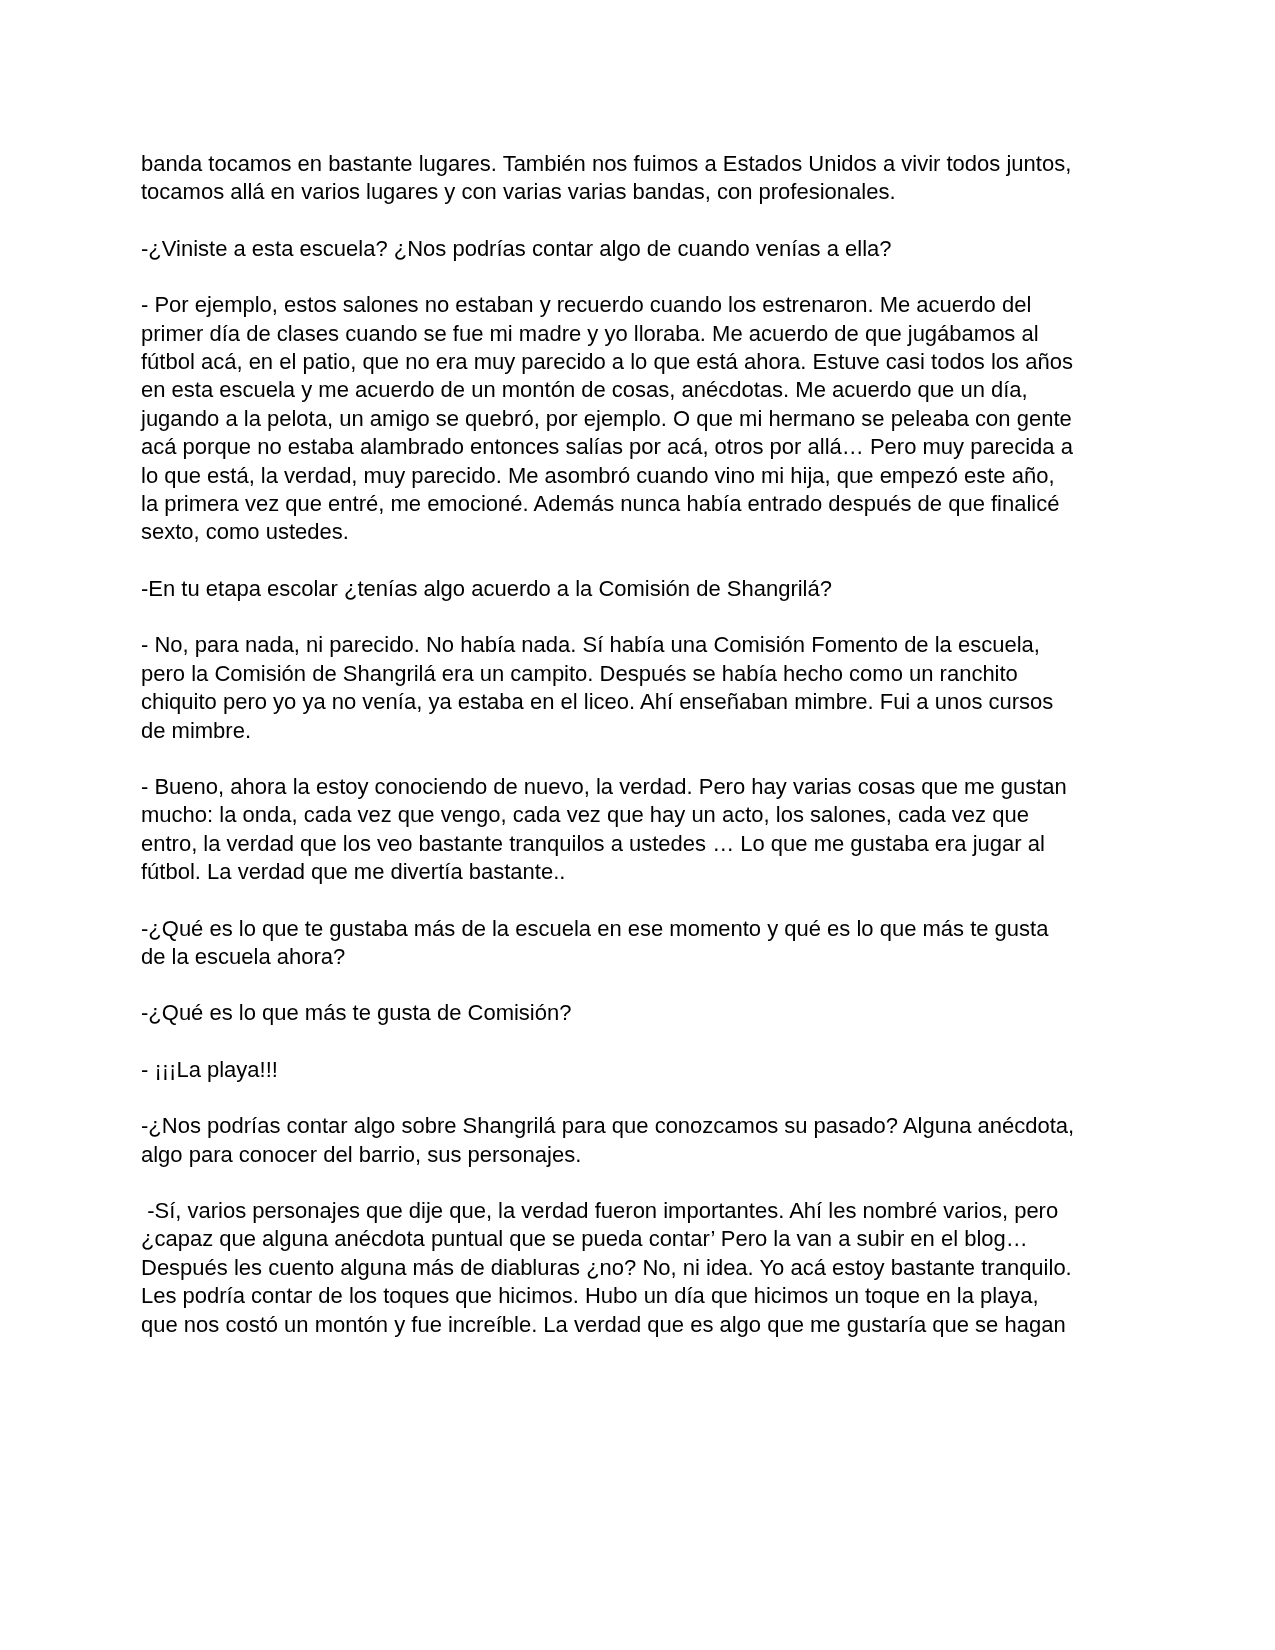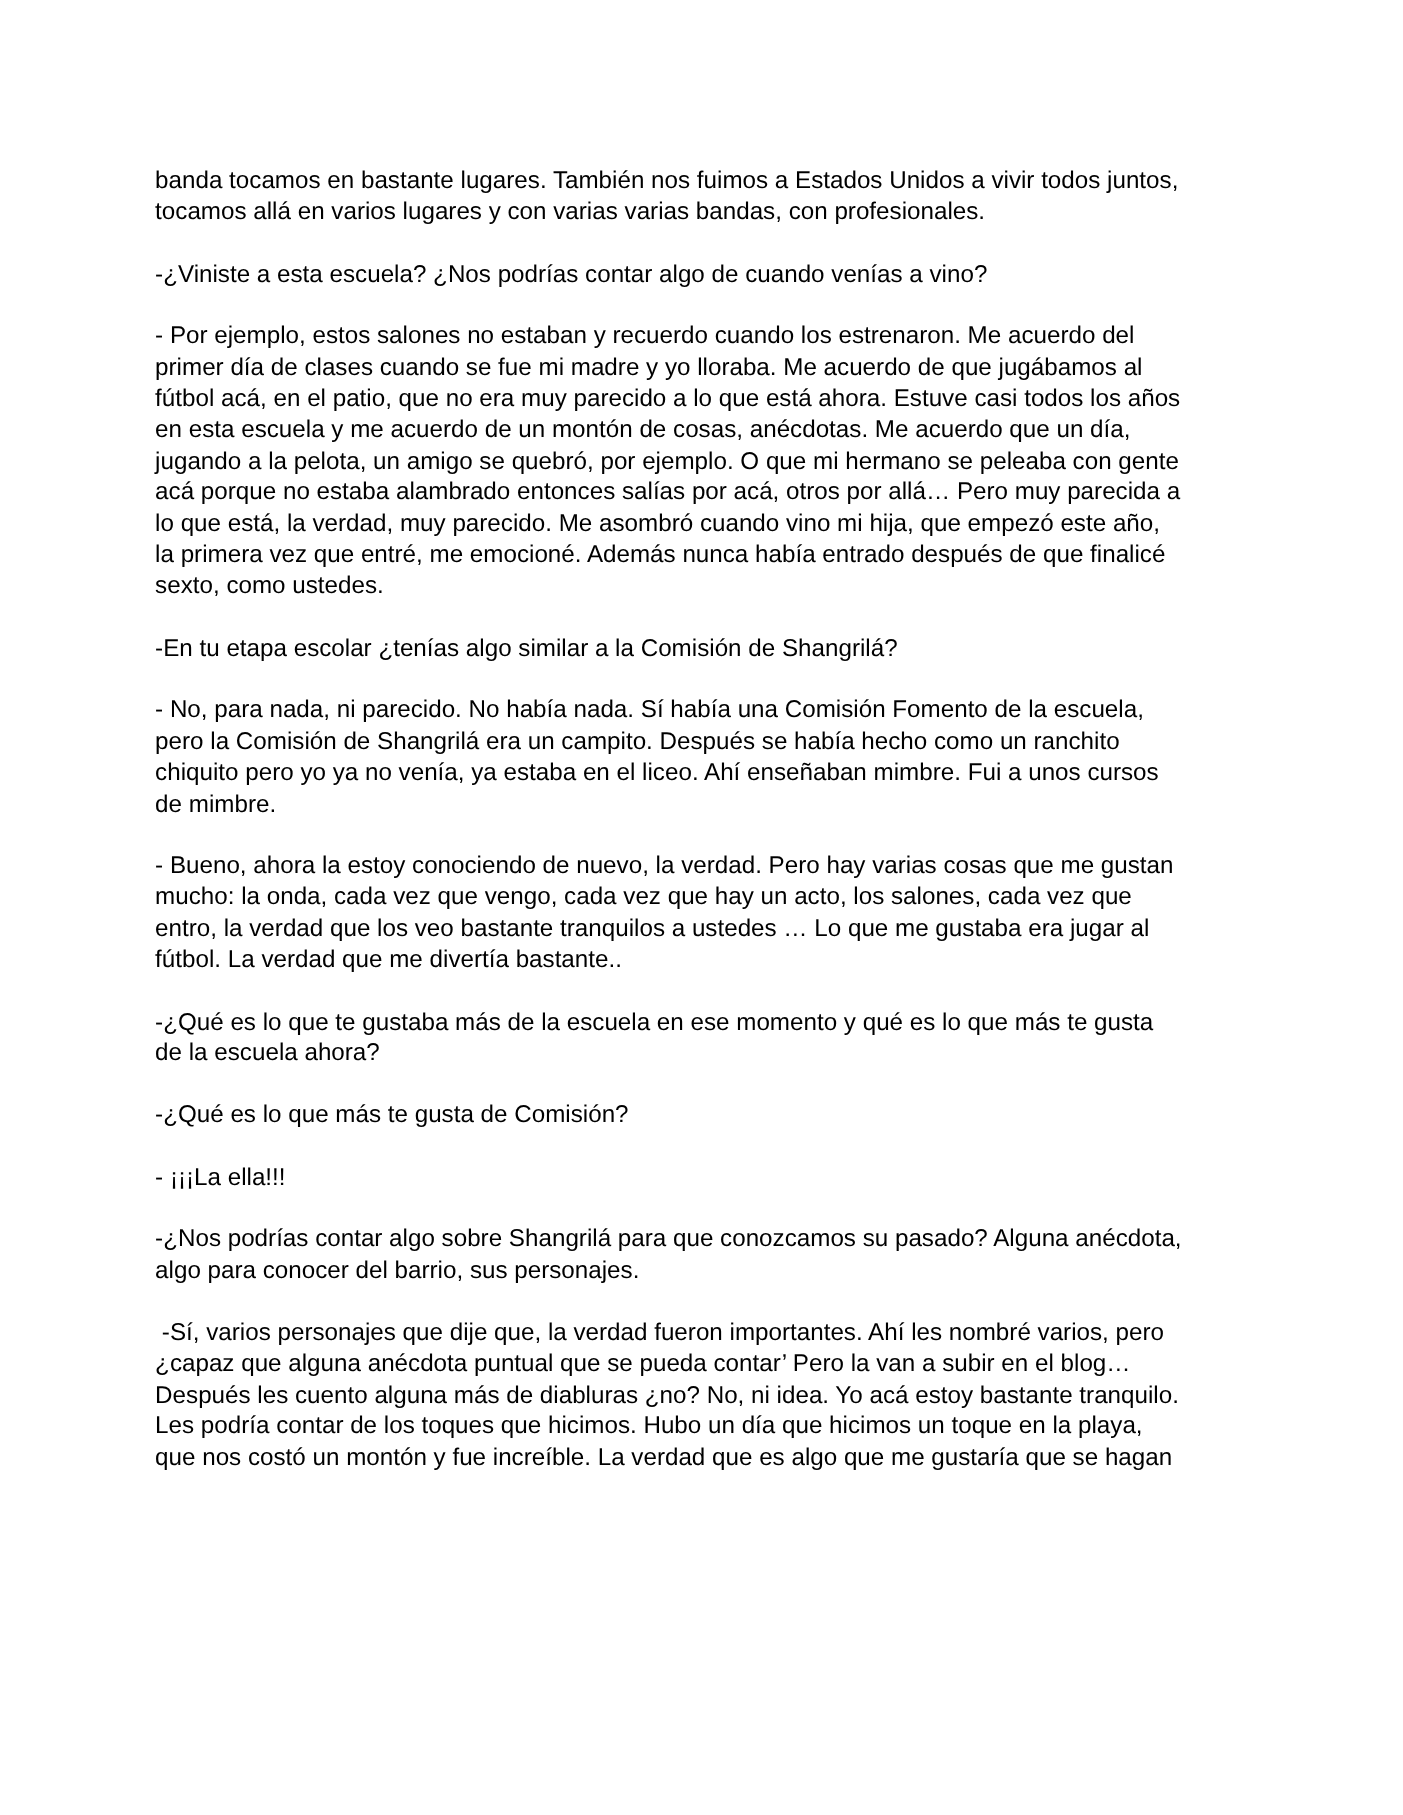--- a/index.html
+++ b/index.html
@@ -32,7 +32,7 @@
 <div class="doc-page">
   <p>banda tocamos en bastante lugares. También nos fuimos a Estados Unidos a vivir todos juntos,
 tocamos allá en varios lugares y con varias varias bandas, con profesionales.</p>
-  <p>-¿Viniste a esta escuela? ¿Nos podrías contar algo de cuando venías a vino?</p>
+  <p>-¿Viniste a esta escuela? ¿Nos podrías contar algo de cuando venías a ella?</p>
   <p>- Por ejemplo, estos salones no estaban y recuerdo cuando los estrenaron. Me acuerdo del
 primer día de clases cuando se fue mi madre y yo lloraba. Me acuerdo de que jugábamos al
 fútbol acá, en el patio, que no era muy parecido a lo que está ahora. Estuve casi todos los años

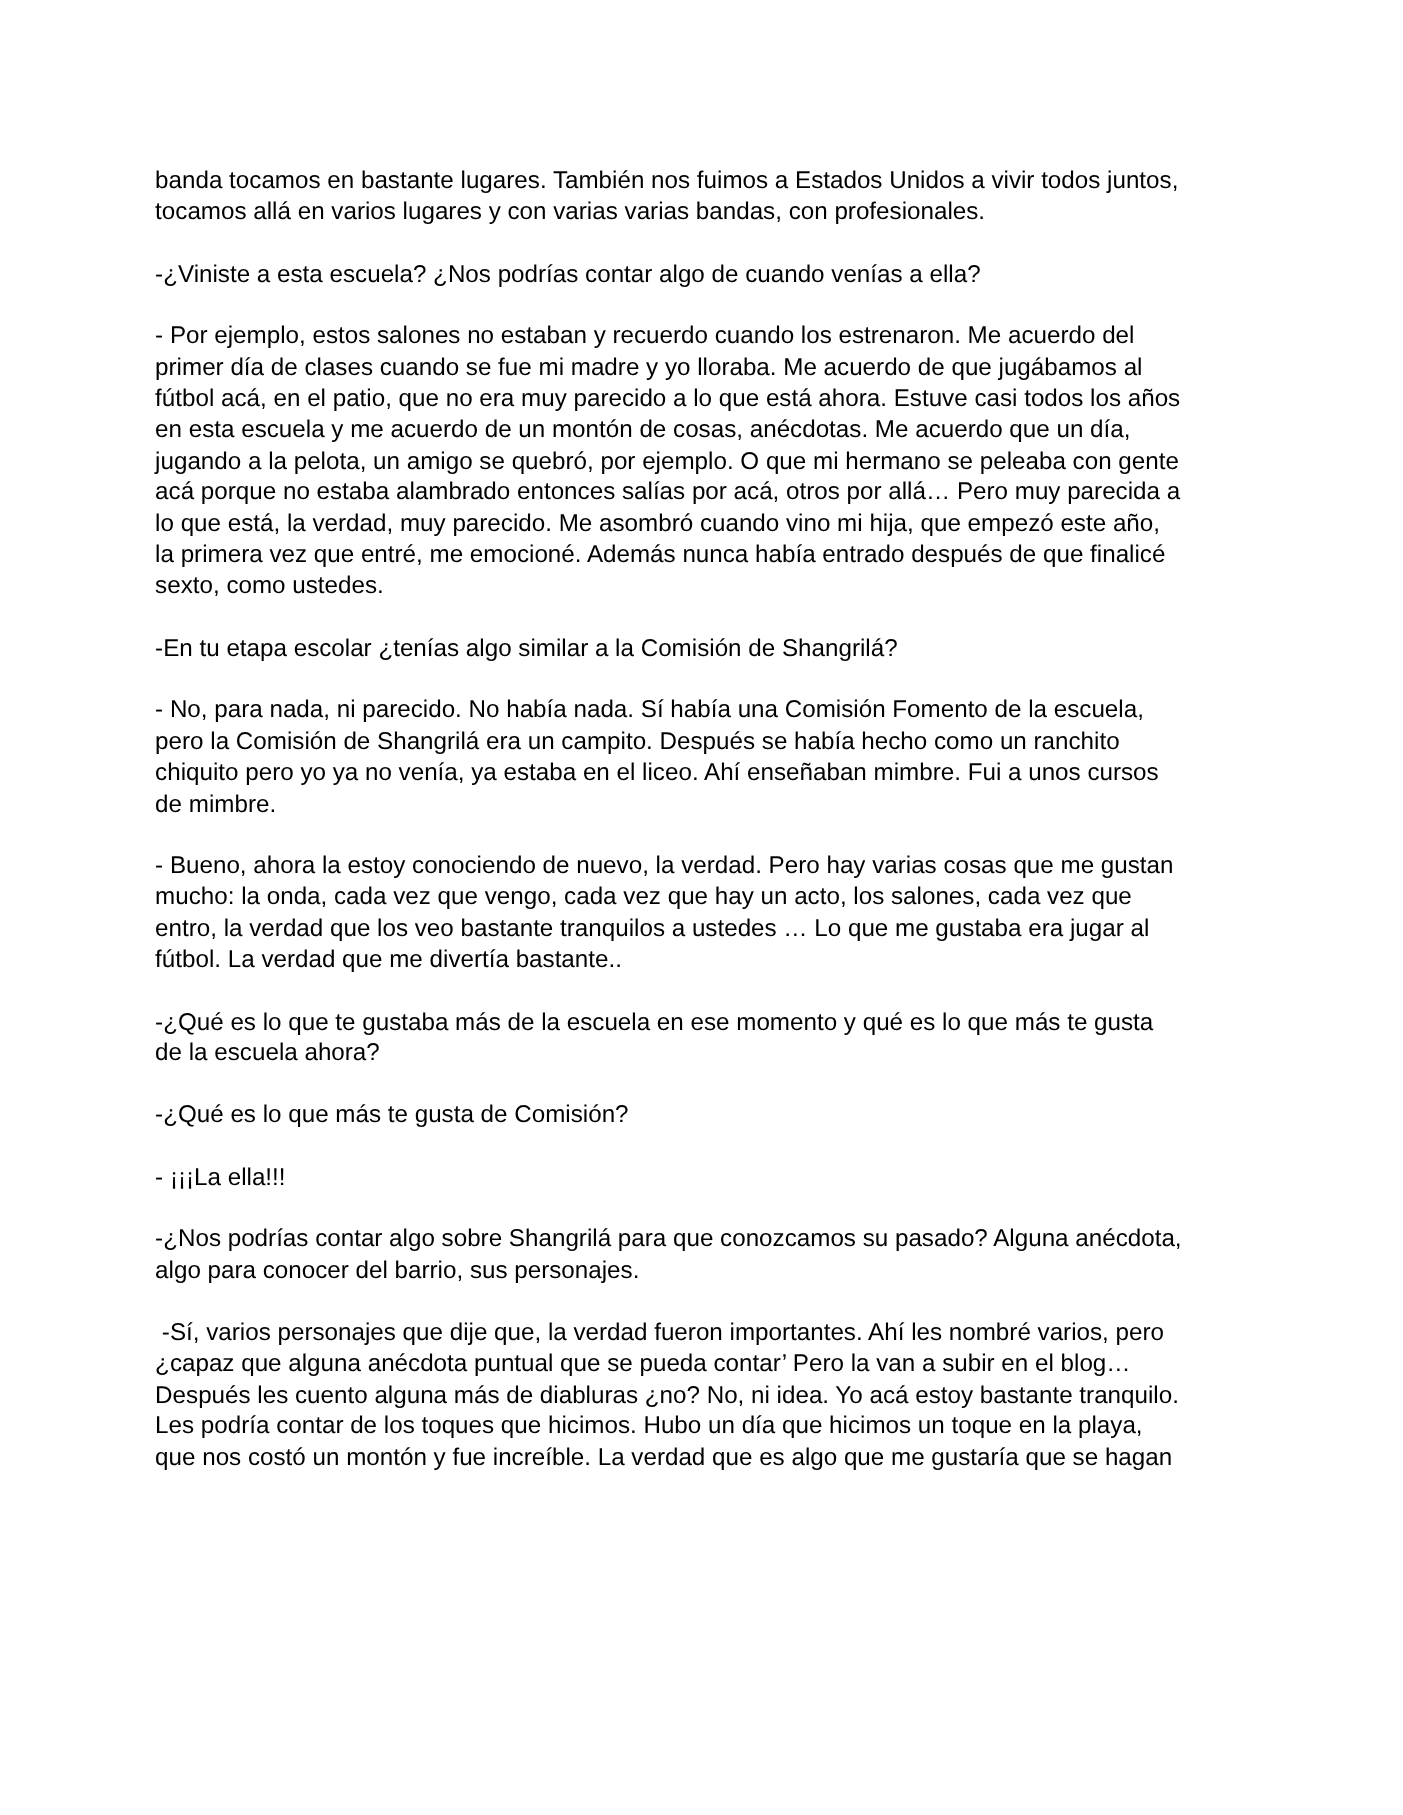--- a/index.html
+++ b/index.html
@@ -42,7 +42,7 @@
 lo que está, la verdad, muy parecido. Me asombró cuando vino mi hija, que empezó este año,
 la primera vez que entré, me emocioné. Además nunca había entrado después de que finalicé
 sexto, como ustedes.</p>
-  <p>-En tu etapa escolar ¿tenías algo similar a la Comisión de Shangrilá?</p>
+  <p>-En tu etapa escolar ¿tenías algo acuerdo a la Comisión de Shangrilá?</p>
   <p>- No, para nada, ni parecido. No había nada. Sí había una Comisión Fomento de la escuela,
 pero la Comisión de Shangrilá era un campito. Después se había hecho como un ranchito
 chiquito pero yo ya no venía, ya estaba en el liceo. Ahí enseñaban mimbre. Fui a unos cursos

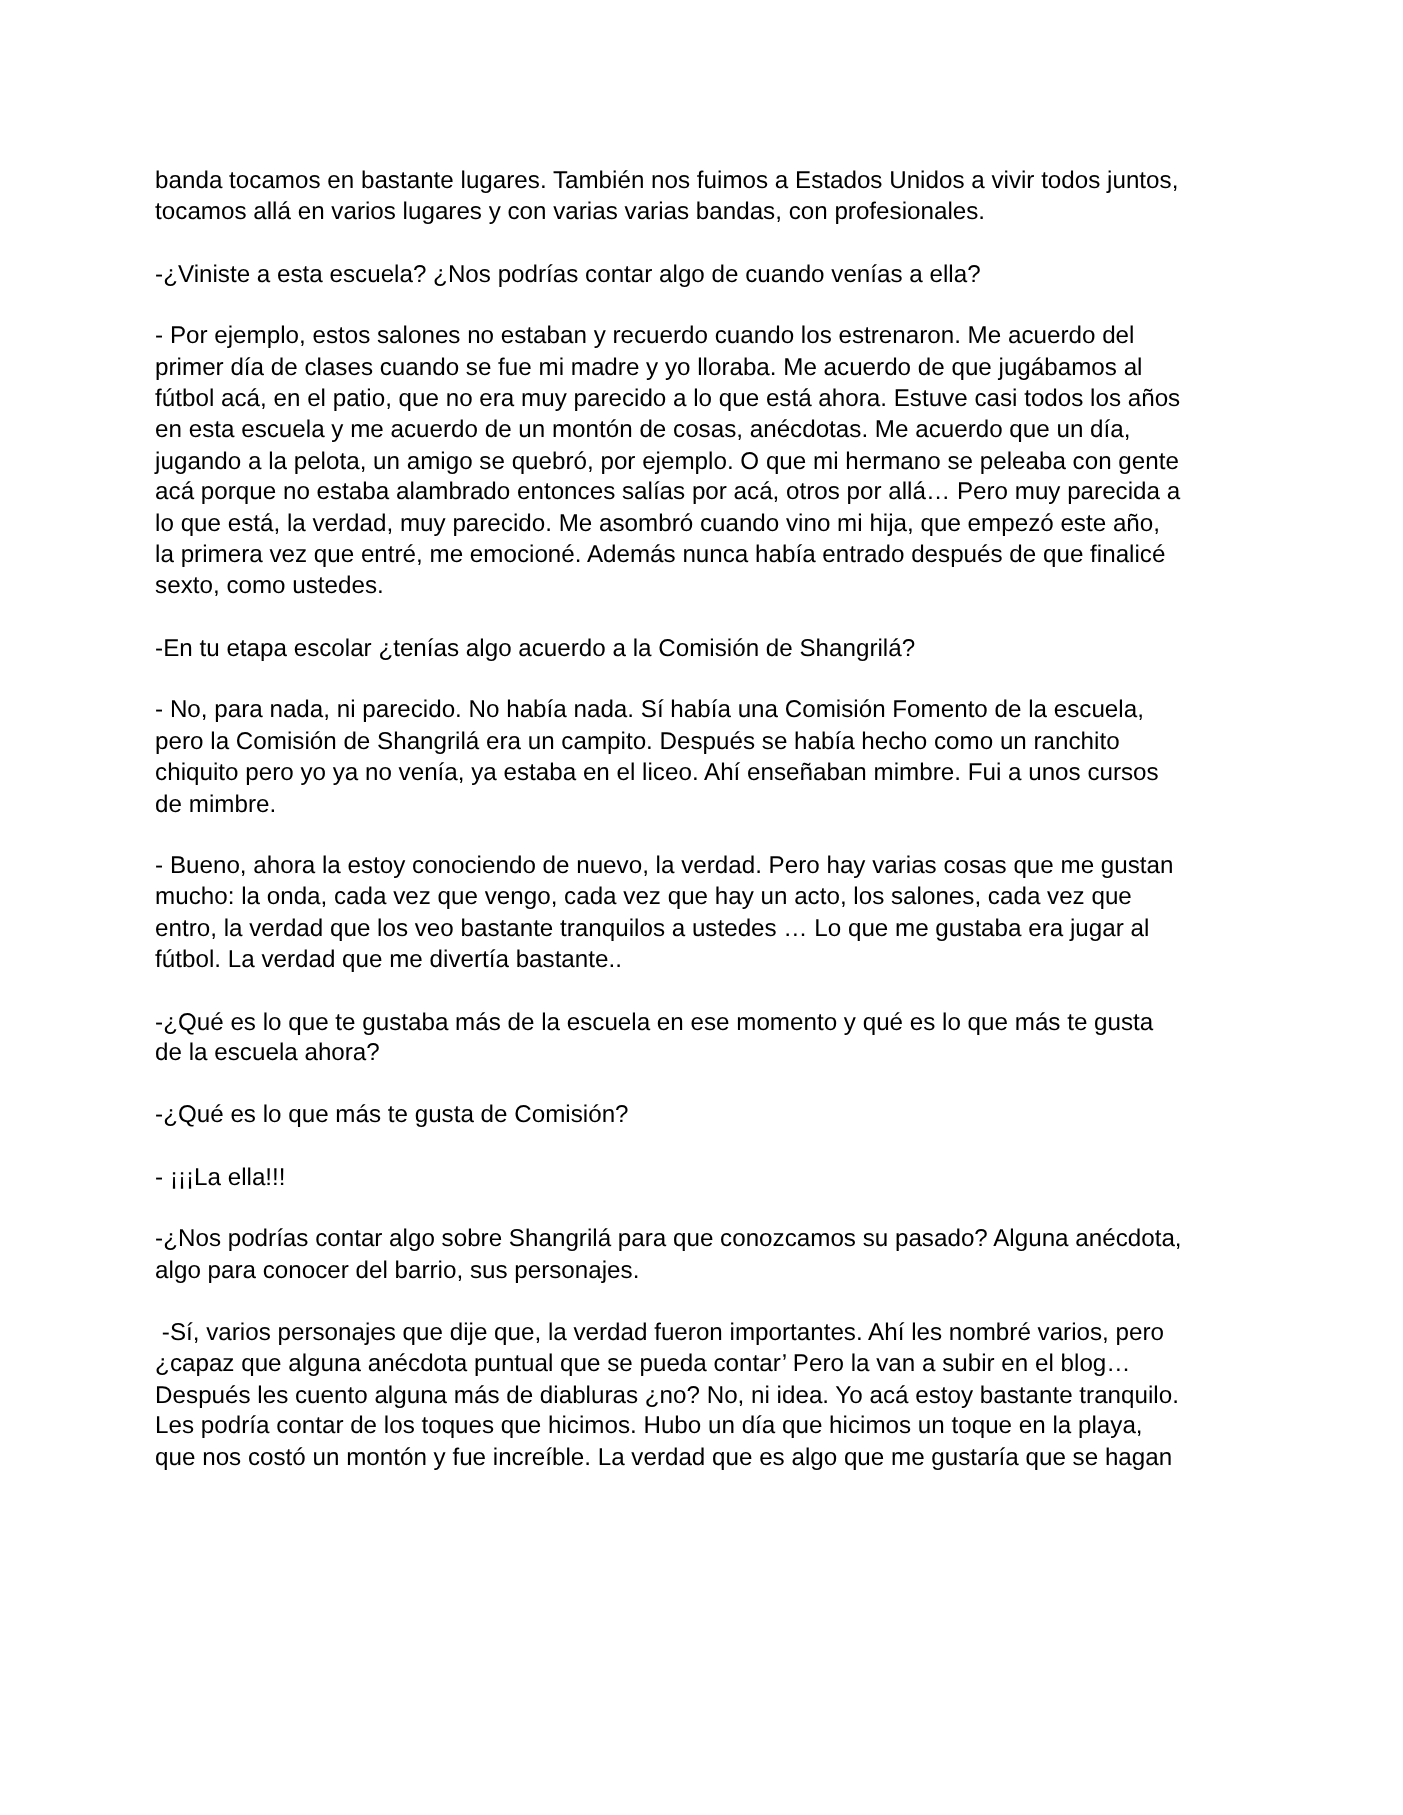--- a/index.html
+++ b/index.html
@@ -54,7 +54,7 @@
   <p>-¿Qué es lo que te gustaba más de la escuela en ese momento y qué es lo que más te gusta
 de la escuela ahora?</p>
   <p>-¿Qué es lo que más te gusta de Comisión?</p>
-  <p>- ¡¡¡La ella!!!</p>
+  <p>- ¡¡¡La playa!!!</p>
   <p>-¿Nos podrías contar algo sobre Shangrilá para que conozcamos su pasado? Alguna anécdota,
 algo para conocer del barrio, sus personajes.</p>
   <p> -Sí, varios personajes que dije que, la verdad fueron importantes. Ahí les nombré varios, pero

